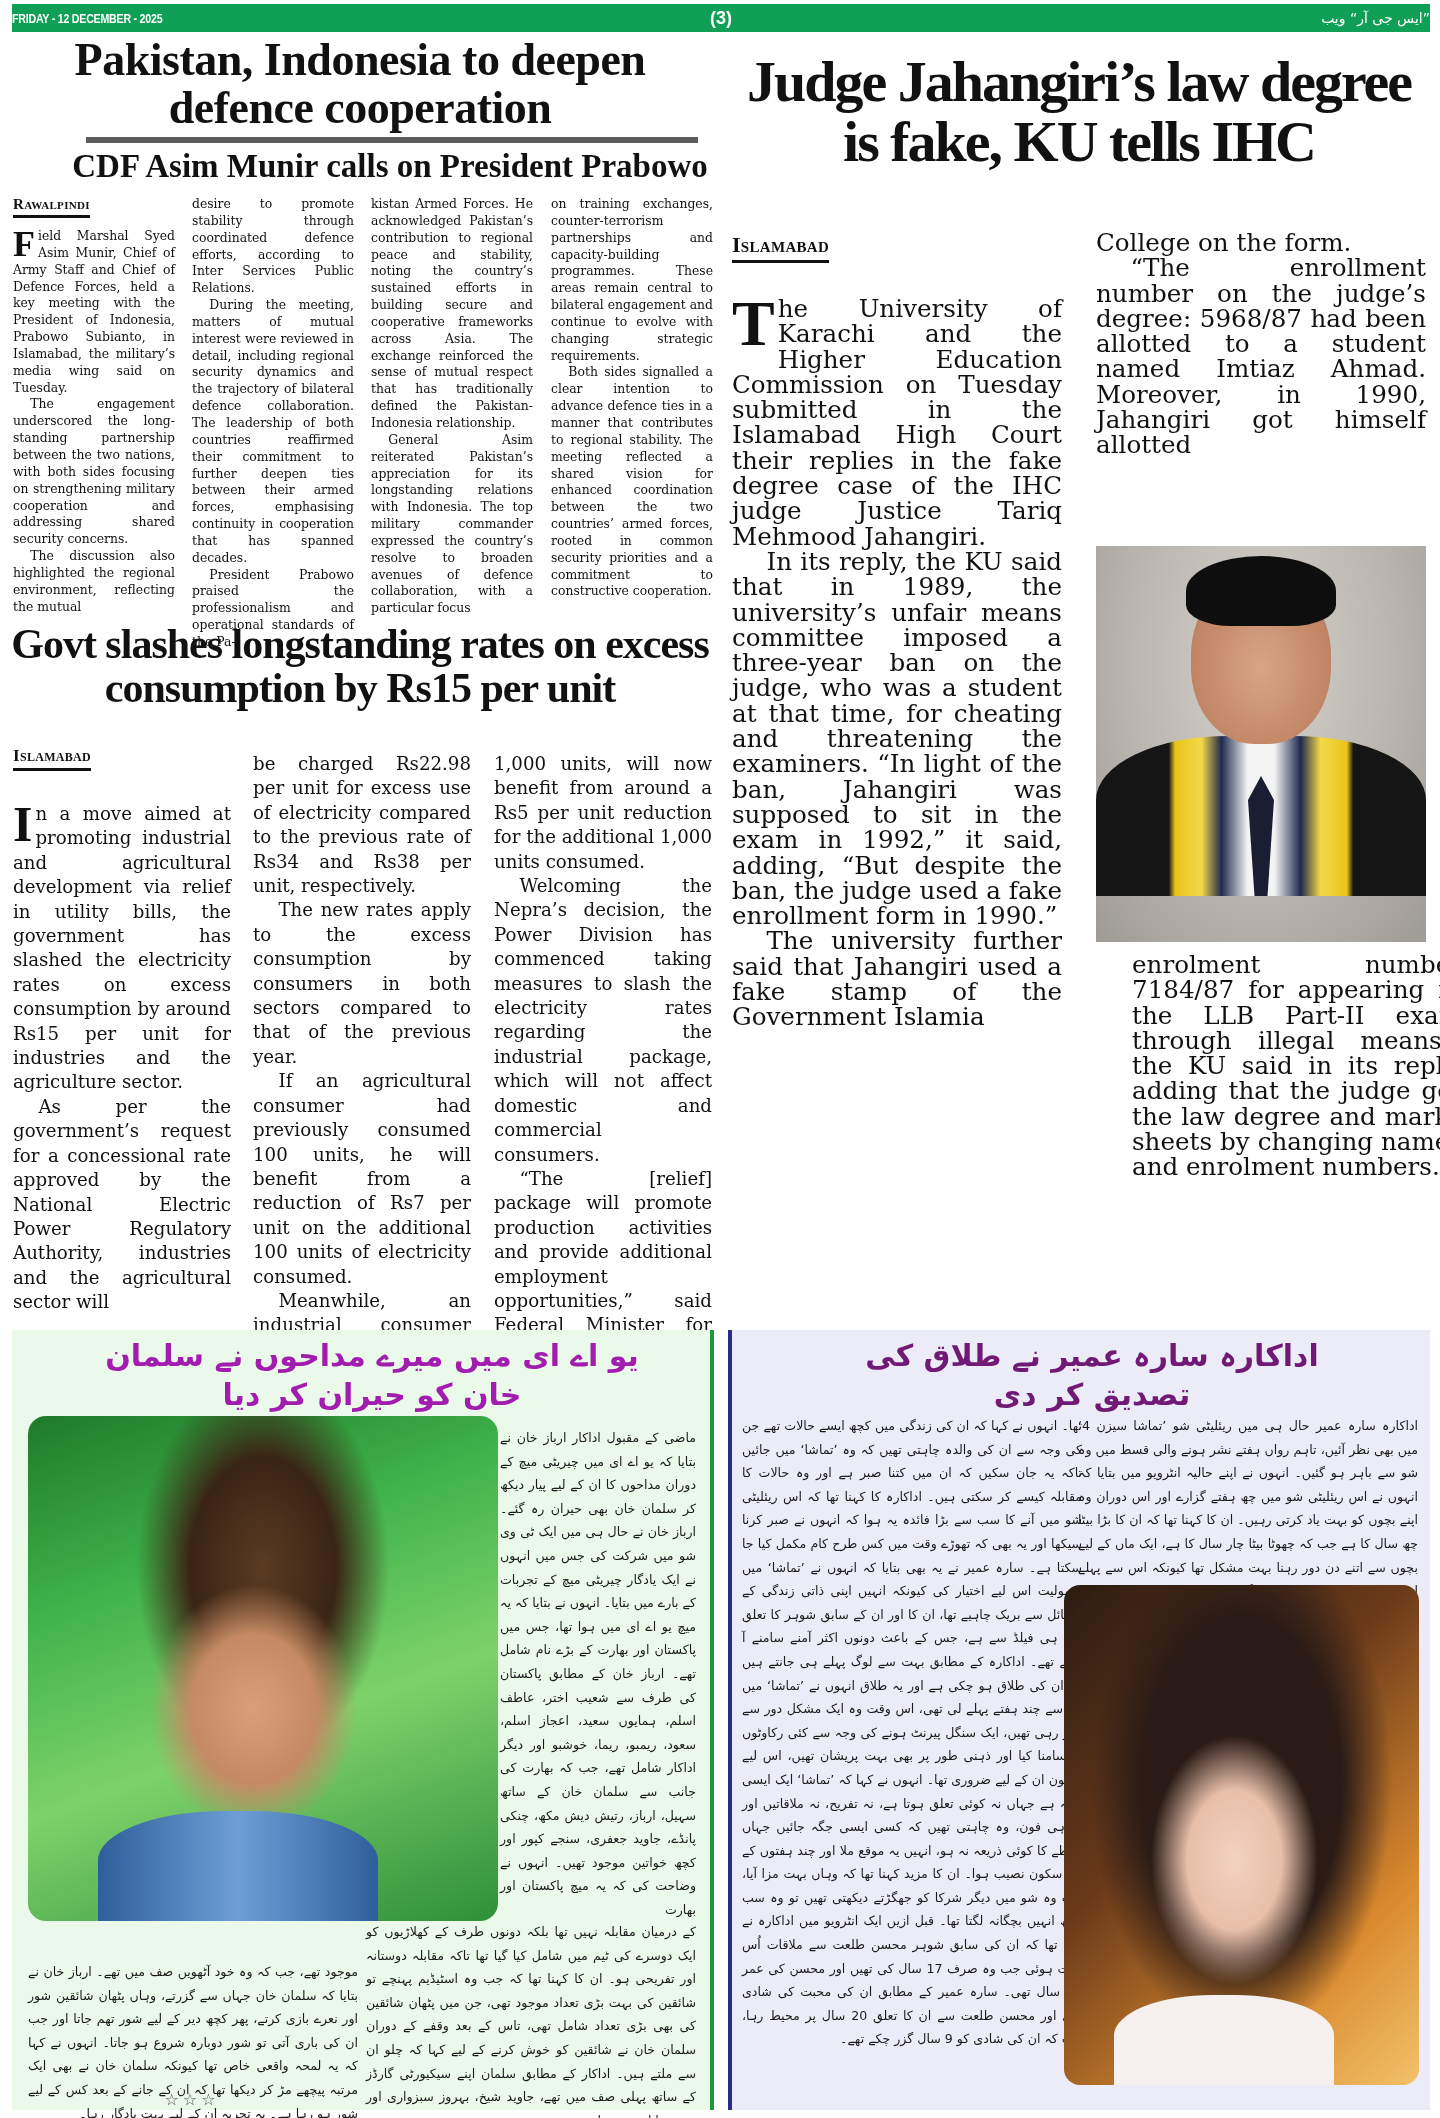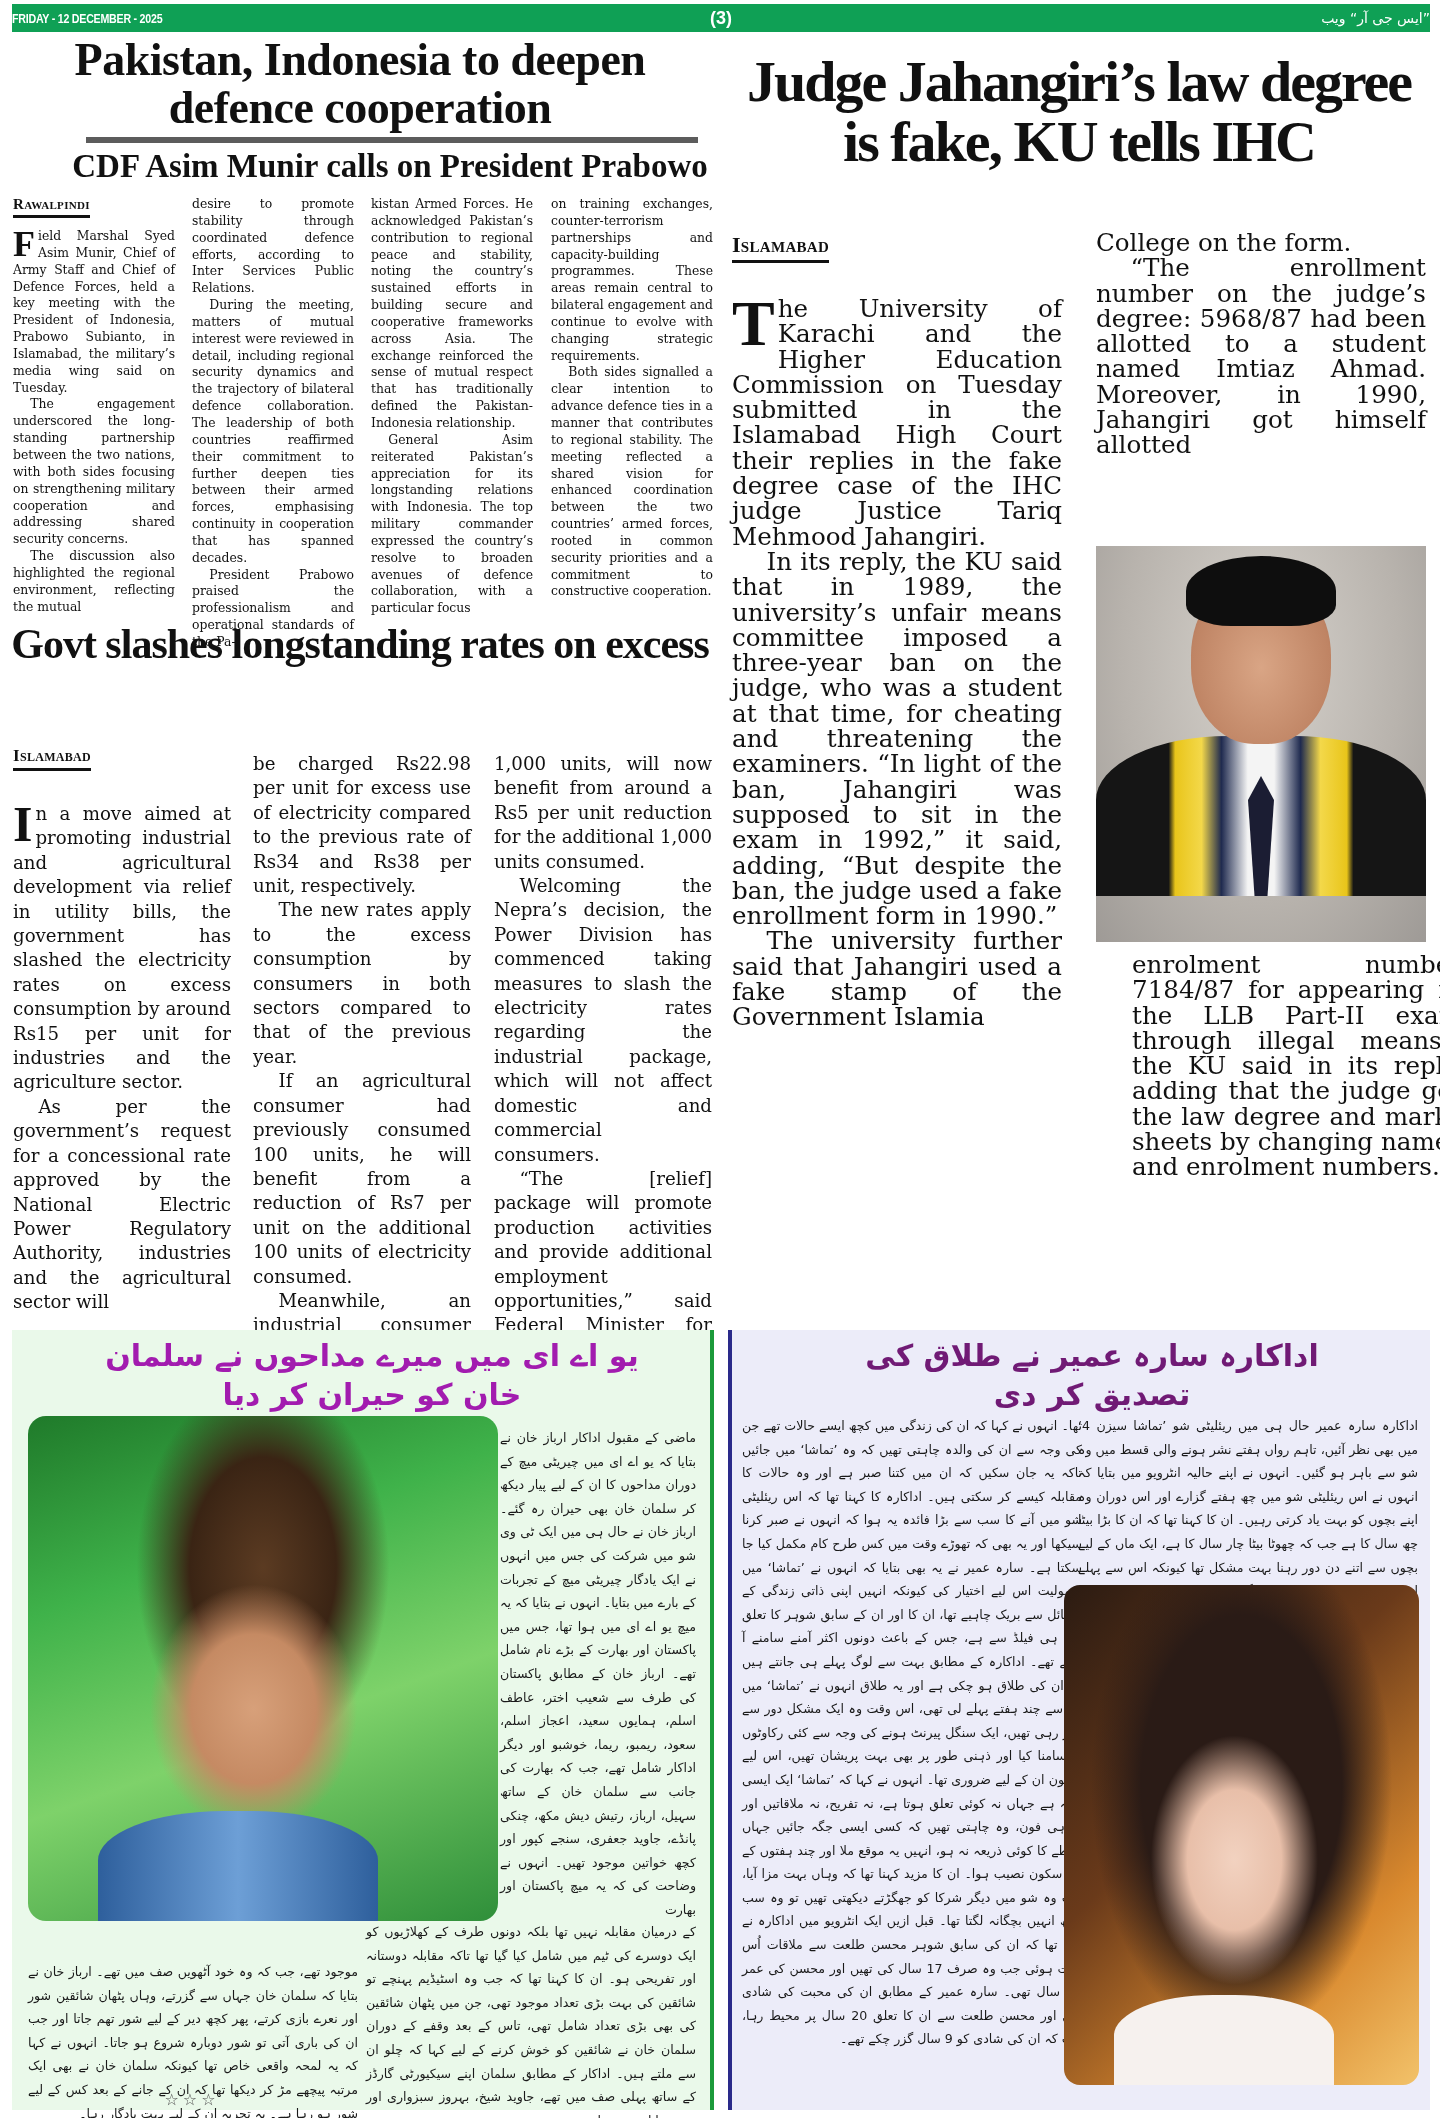--- a/index.html
+++ b/index.html
@@ -136,6 +136,7 @@
 
 <div class="abs hl" style="left:8px; top:622px; width:704px; font-size:42px; line-height:44px;">
   <div>Govt slashes longstanding rates on excess</div>
+  <div>consumption by Rs15 per unit</div>
 </div>
 <div class="abs" style="left:13px; top:746px;">
   <span class="dateline" style="font-size:17px;">Islamabad</span>

